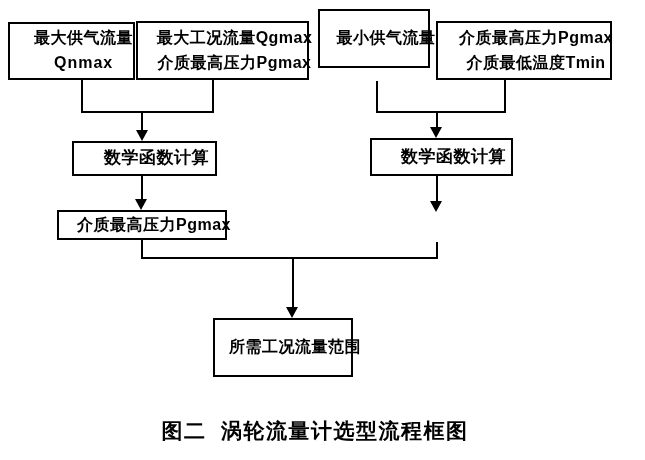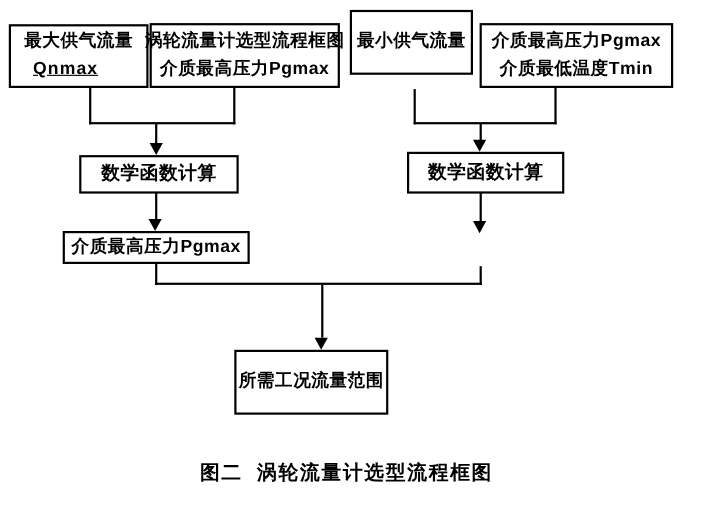--- a/index.html
+++ b/index.html
@@ -31,7 +31,7 @@
     line-height:1.55;
     letter-spacing:0.5px;
   }
-  .fbox .l{display:block;white-space:nowrap;}
+  .fbox .l{display:block;white-space:nowrap;margin-left:24px;}
   .fbox .indent{align-self:flex-start;padding-left:20px;letter-spacing:1px;text-decoration:underline;}
   .line{position:absolute;background:var(--line-color);}
   .arrow{

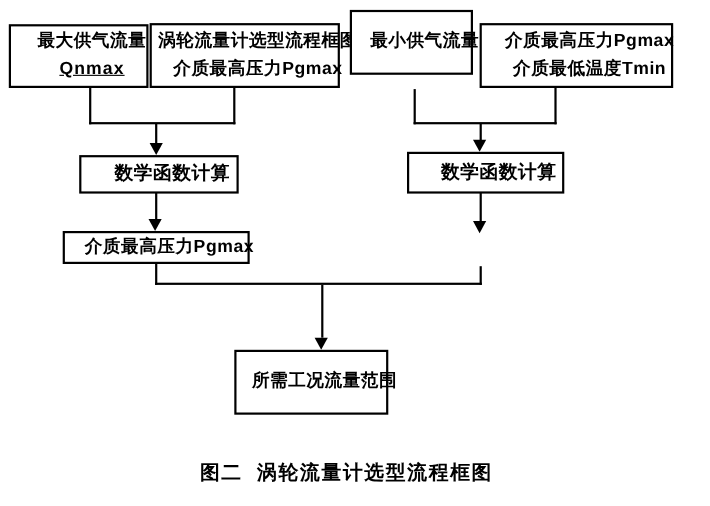--- a/index.html
+++ b/index.html
@@ -60,7 +60,7 @@
     <span class="l indent">Qnmax</span>
   </div>
   <div class="fbox" style="left:136px;top:21px;width:173px;height:59px;">
-    <span class="l">涡轮流量计选型流程框图</span>
+    <span class="l">最大工况流量Qgmax</span>
     <span class="l">介质最高压力Pgmax</span>
   </div>
 

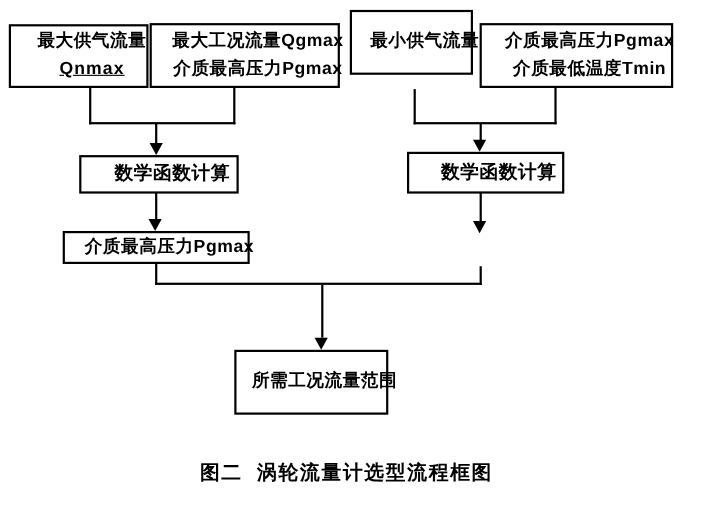--- a/index.html
+++ b/index.html
@@ -32,7 +32,7 @@
     letter-spacing:0.5px;
   }
   .fbox .l{display:block;white-space:nowrap;margin-left:24px;}
-  .fbox .indent{align-self:flex-start;padding-left:20px;letter-spacing:1px;text-decoration:underline;}
+  .fbox .indent{align-self:flex-start;padding-left:20px;letter-spacing:1px;}
   .line{position:absolute;background:var(--line-color);}
   .arrow{
     position:absolute;width:0;height:0;

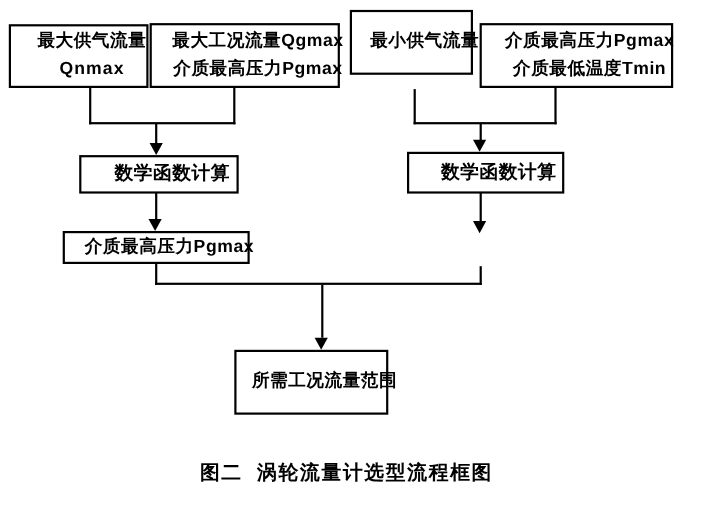--- a/index.html
+++ b/index.html
@@ -45,7 +45,7 @@
     left:0;top:417px;width:630px;
     text-align:center;
     font-weight:bold;
-    font-size:18px;
+    font-size:21px;
     letter-spacing:1.5px;
     white-space:pre;
   }

